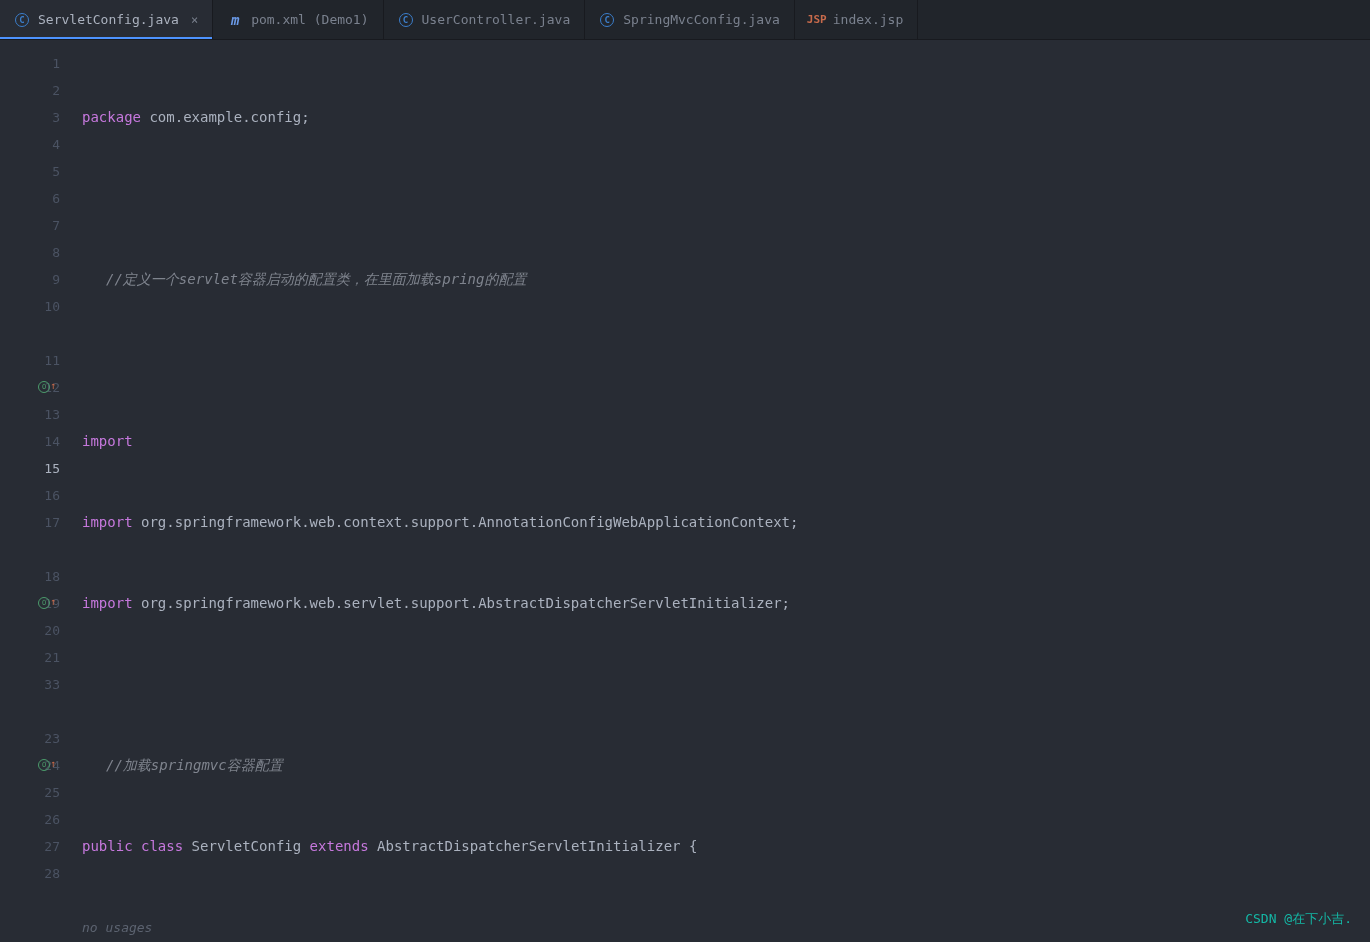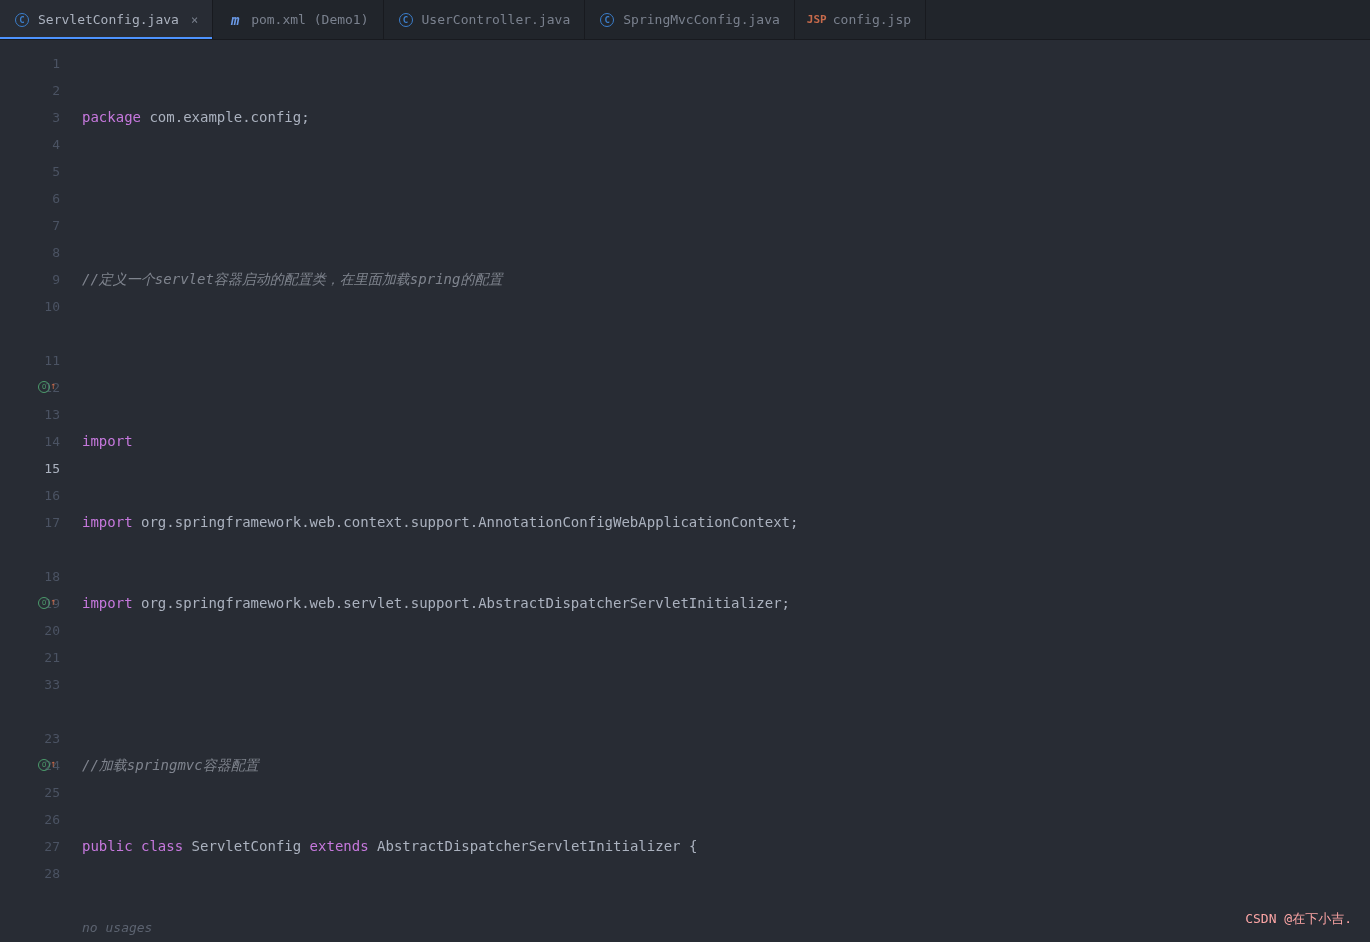--- a/index.html
+++ b/index.html
@@ -121,7 +121,7 @@
     <span class="icon">
         <span class="icon-jsp">JSP</span>
       </span>
-    <span>config.jsp</span>
+    <span>index.jsp</span>
   </div>
 </div>
 

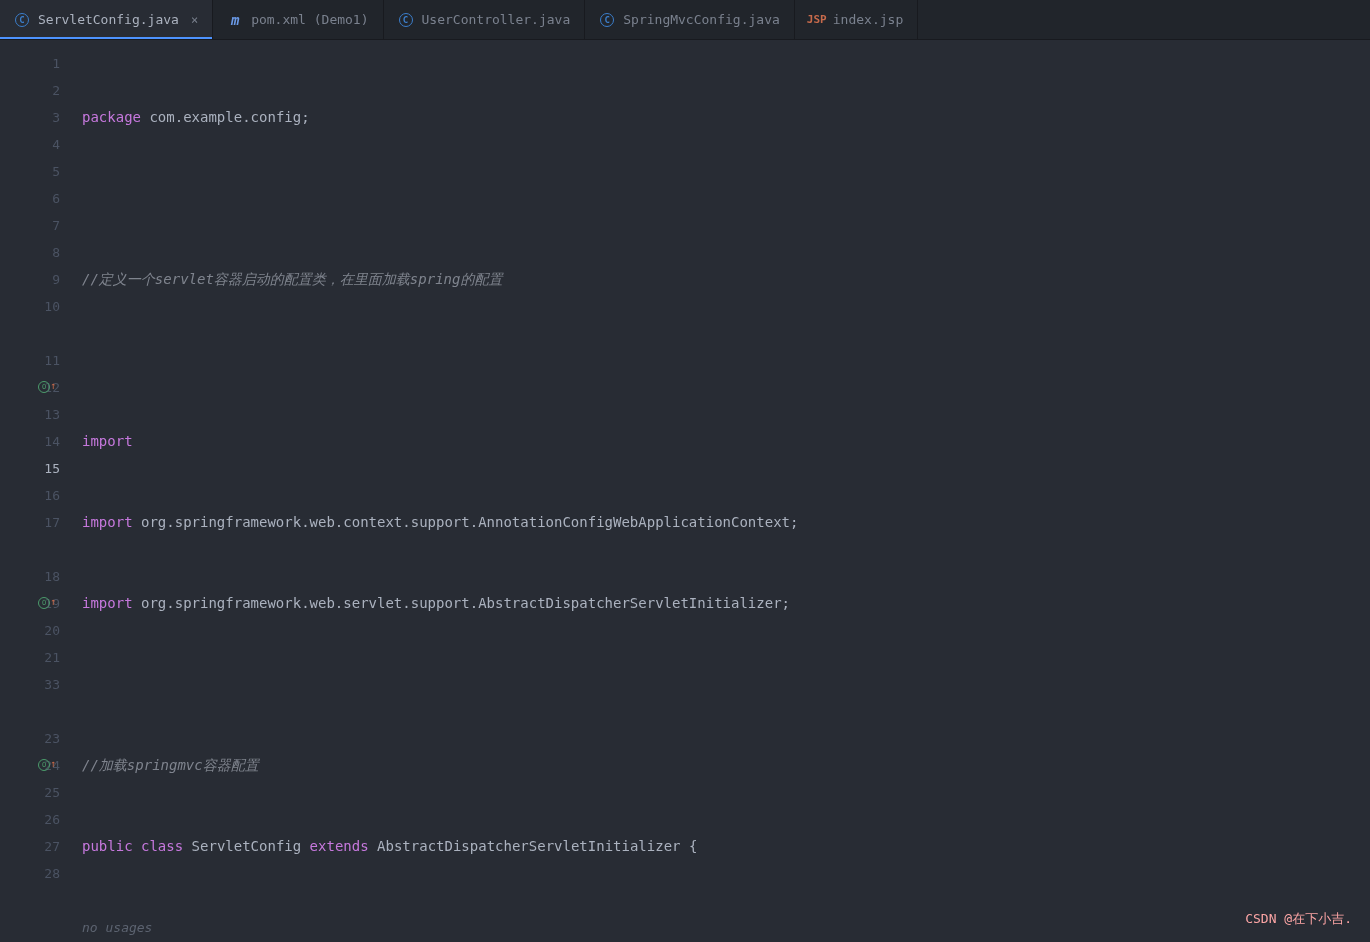--- a/index.html
+++ b/index.html
@@ -79,7 +79,7 @@
   height:27px; display:flex; align-items:center; padding-left:12px;
 }
 .kw { color:#c678dd; }
-.comment { color:#7f848e; font-style:italic; }
+.comment { color:#7f848e; font-style:italic;margin-left:24px; }
 .hint { color:#5c6370; font-style:italic; font-size:13px; }
 .brace { color:#abb2bf; }
 .watermark {

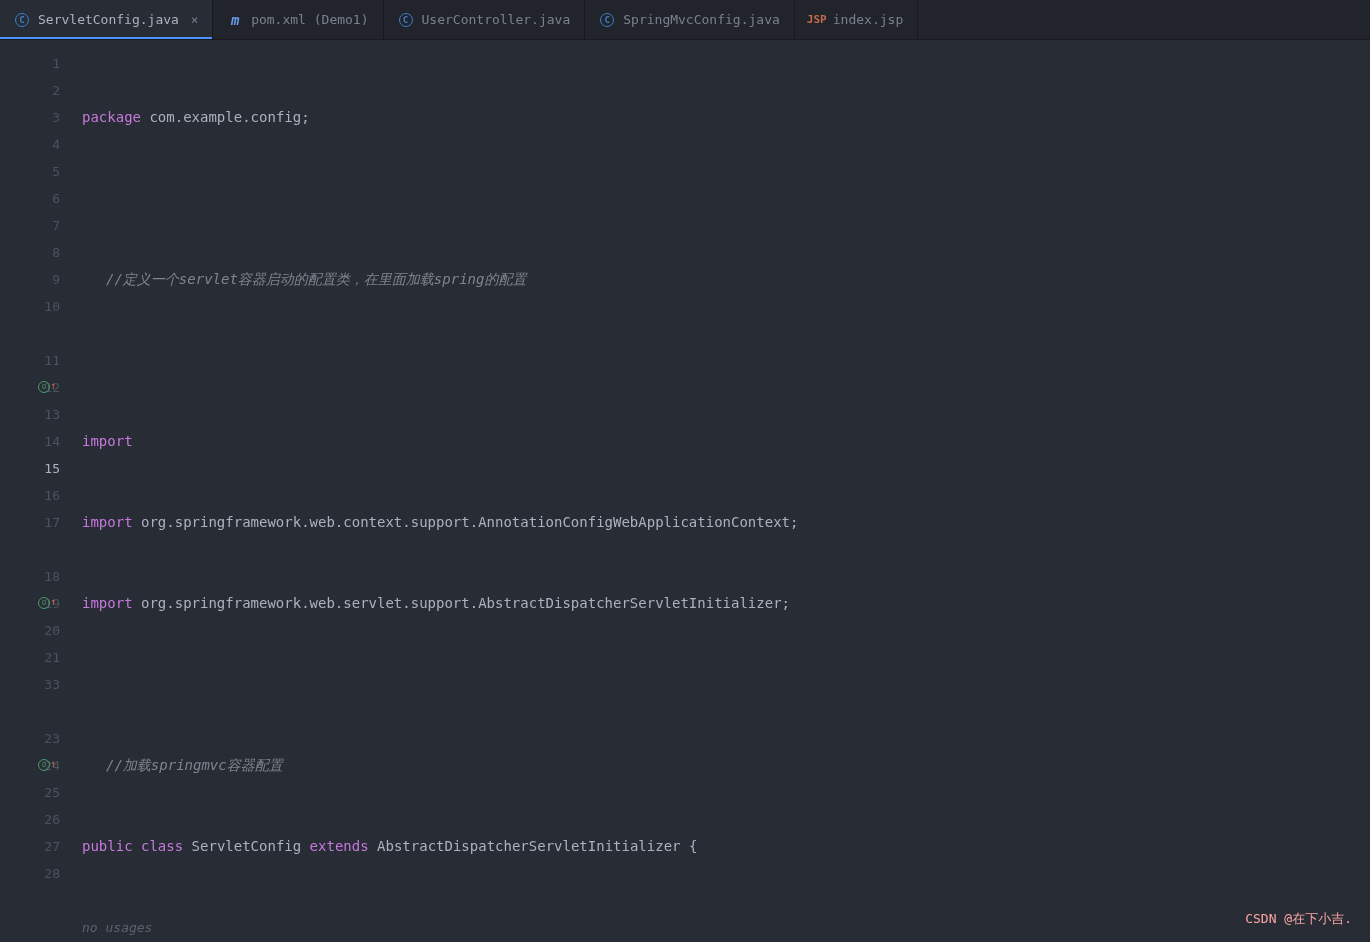--- a/index.html
+++ b/index.html
@@ -84,7 +84,7 @@
 .brace { color:#abb2bf; }
 .watermark {
   position:absolute; right:18px; bottom:14px;
-  color:#fca5a5; font-size:13px;
+  color:#14b8a6; font-size:13px;
 }
 </style>
 </head>

